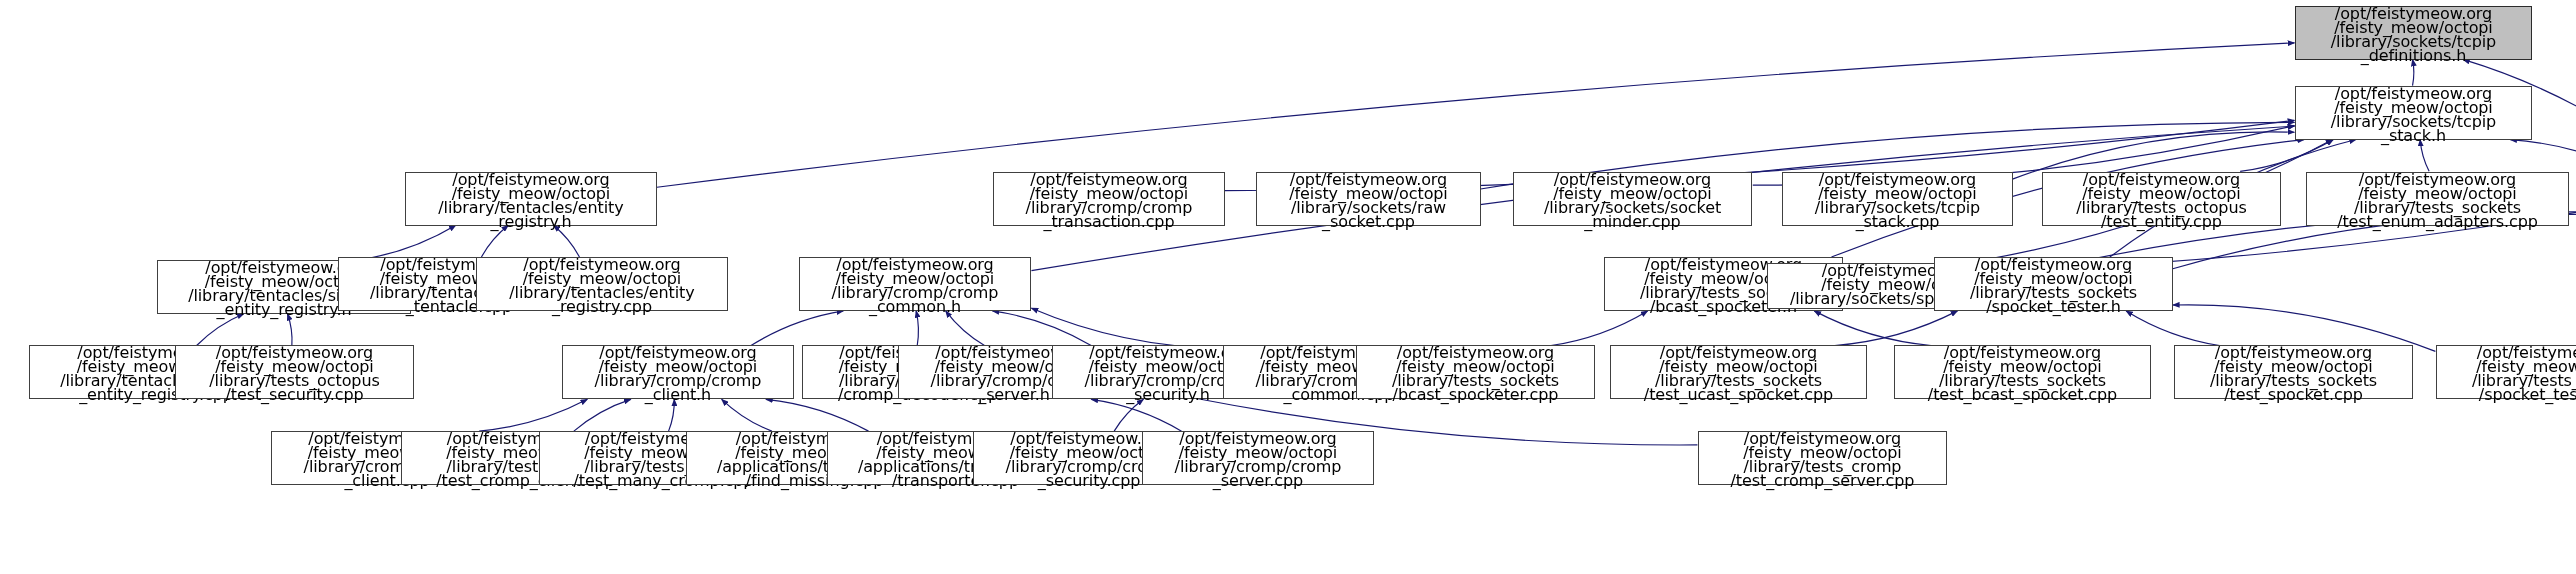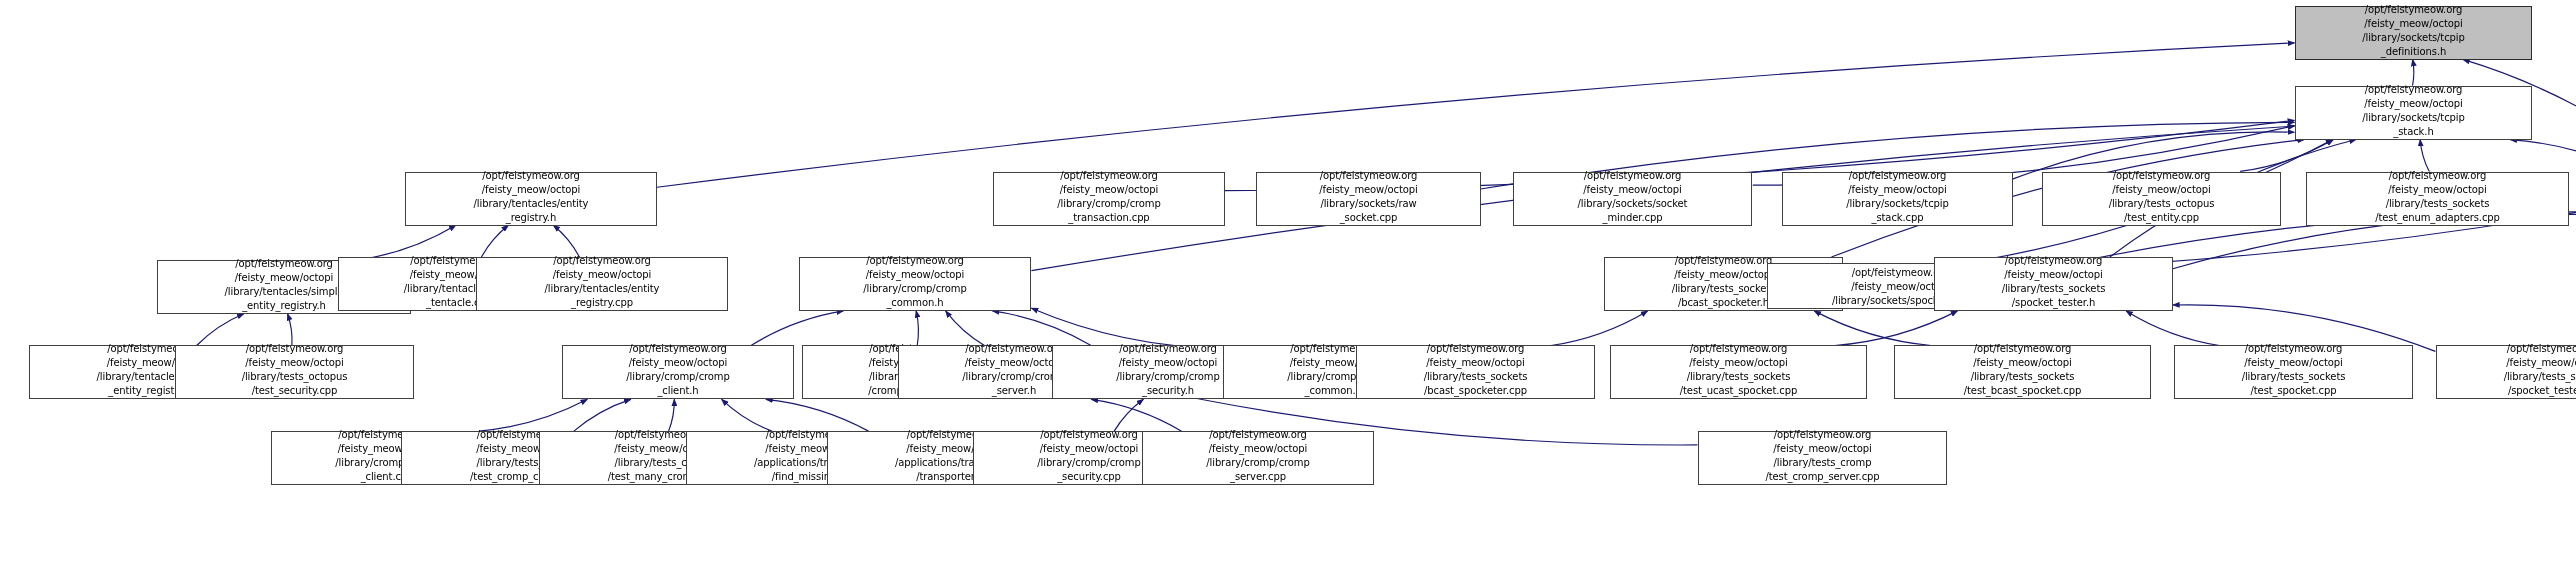--- a/index.html
+++ b/index.html
@@ -29,11 +29,11 @@
     border: 0.9px solid #404040;
     background: #ffffff;
     color: #000000;
-    font-size: 10px;
+    font-size: 16px;
     line-height: 14px;
     text-align: center;
     display: flex;
-    align-items: flex-end;
+    align-items: flex-start;
     justify-content: center;
     white-space: pre;
     letter-spacing: -0.1px;

